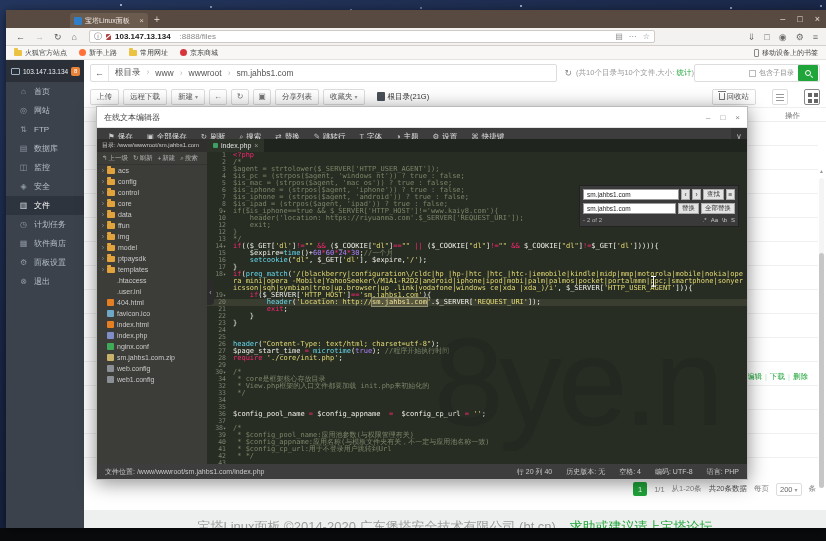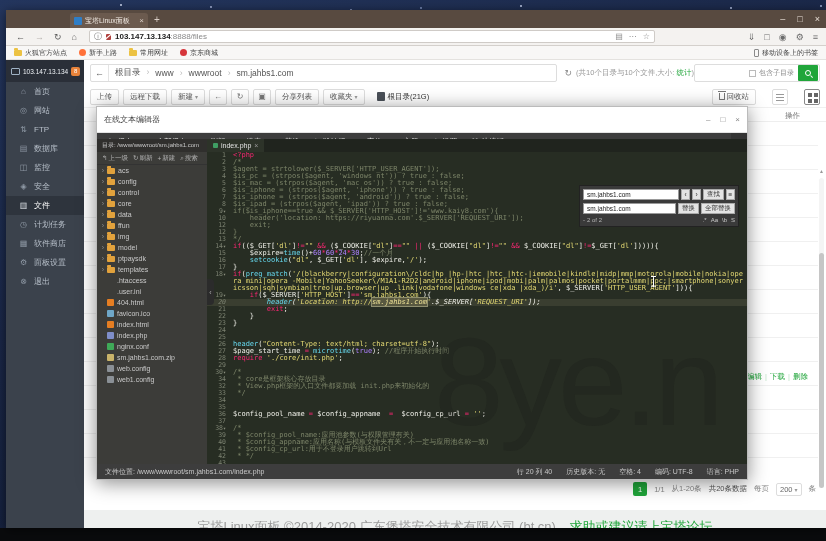--- a/index.html
+++ b/index.html
@@ -35,7 +35,7 @@
   .url-lock { width:5px; height:6px; background:#b0413e; border-radius:1px; position:relative; flex:none; }
   .url-lock::after { content:""; position:absolute; left:-1px; top:2px; width:7px; height:1px; background:#fff; transform:rotate(-40deg); }
   .url-text { font-size:8px; color:#222; flex:1; white-space:nowrap; overflow:hidden; }
-  .url-text .rest { color:#8a8a8a; }
+  .url-text .rest { color:#8a8a8a;padding-left:9px; }
   .url-right { display:flex; gap:6px; font-size:8px; color:#8a8a8a; }
   .nav-right { margin-left:auto; margin-right:8px; display:flex; gap:9px; font-size:9px; color:#6b6b6b; }
   .bmbar { position:absolute; top:36px; left:0; right:0; height:14px; background:#f8f7f6; border-bottom:1px solid #e4e2df;

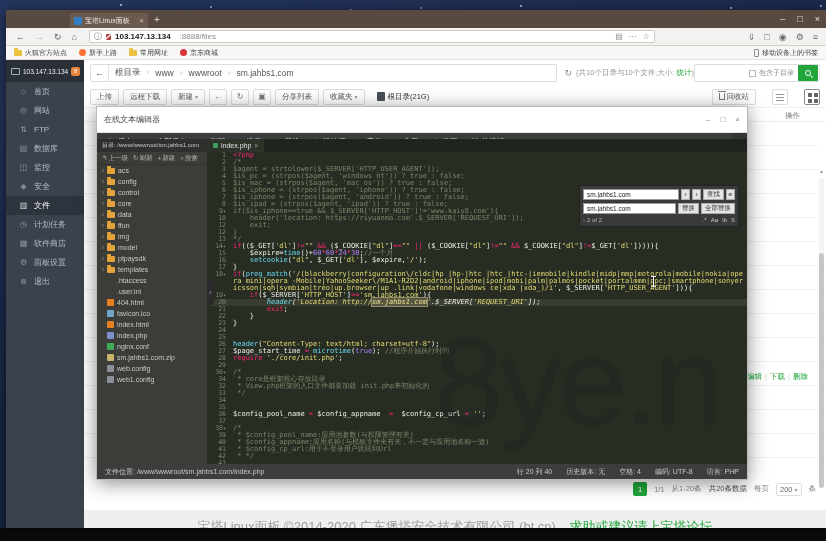--- a/index.html
+++ b/index.html
@@ -128,7 +128,7 @@
   
   .modal { position:absolute; left:90px; top:46px; width:652px; height:374px; background:#fff; z-index:5;
     box-shadow:0 3px 18px rgba(0,0,0,.45); border:1px solid #bbb; }
-  .m-title { height:26px; background:#fff; border-bottom:1px solid #e3e3e3; display:flex; align-items:center; padding:0 7px; }
+  .m-title { height:21px; background:#fff; border-bottom:1px solid #e3e3e3; display:flex; align-items:center; padding:0 7px; }
   .m-title .t { font-size:8px; color:#444; flex:1; }
   .m-ctl { display:flex; gap:10px; font-size:8px; color:#888; }
   .ed-toolbar { height:17px; background:#3d3d3d; display:flex; align-items:center; padding-left:4px; }

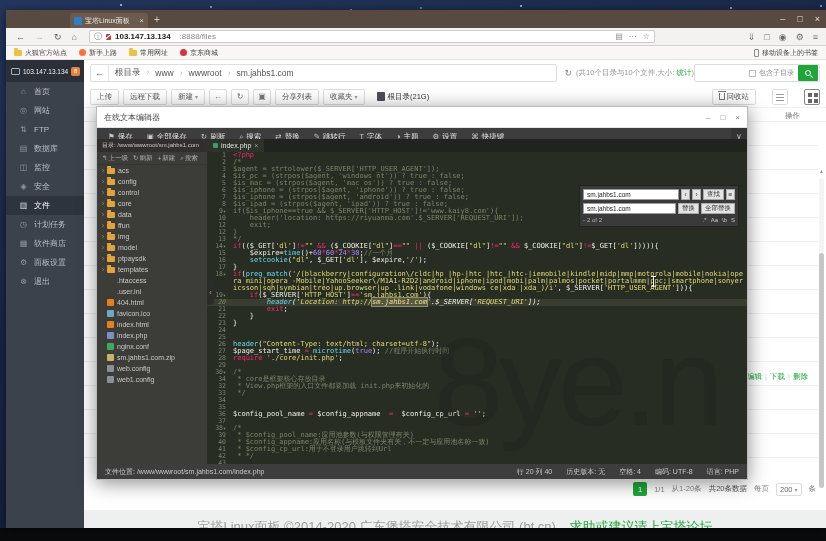--- a/index.html
+++ b/index.html
@@ -164,7 +164,7 @@
   .code { position:absolute; top:13px; left:0; right:0; bottom:0; font-family:"DejaVu Sans Mono", monospace;
     font-size:7px; line-height:7px; overflow:hidden; }
   .cl { display:flex; min-height:7px; }
-  .cl.cur { background:#3a3e30;font-style:italic; }
+  .cl.cur { background:#3a3e30; }
   .gut { width:22px; flex:none; text-align:right; padding-right:3px; color:#7c8271; font-size:6.5px; }
   .gut .fold { color:#8a8f7e; font-size:5px; }
   .cnt { flex:1; white-space:pre-wrap; word-break:break-all; padding-left:4px; color:#f1f1ea; }

